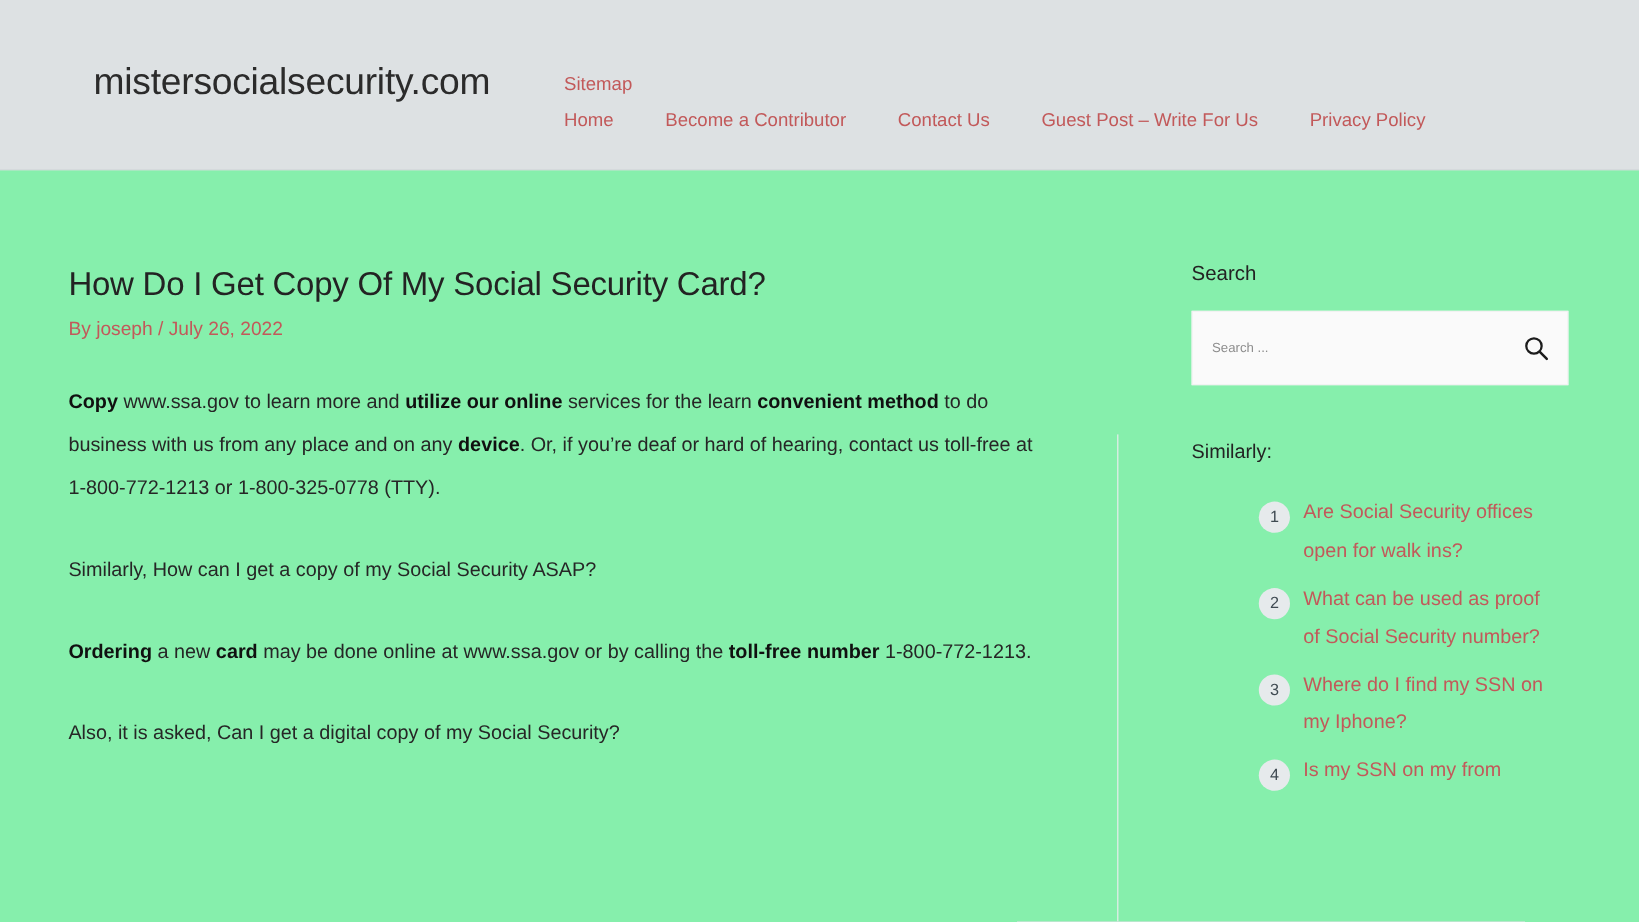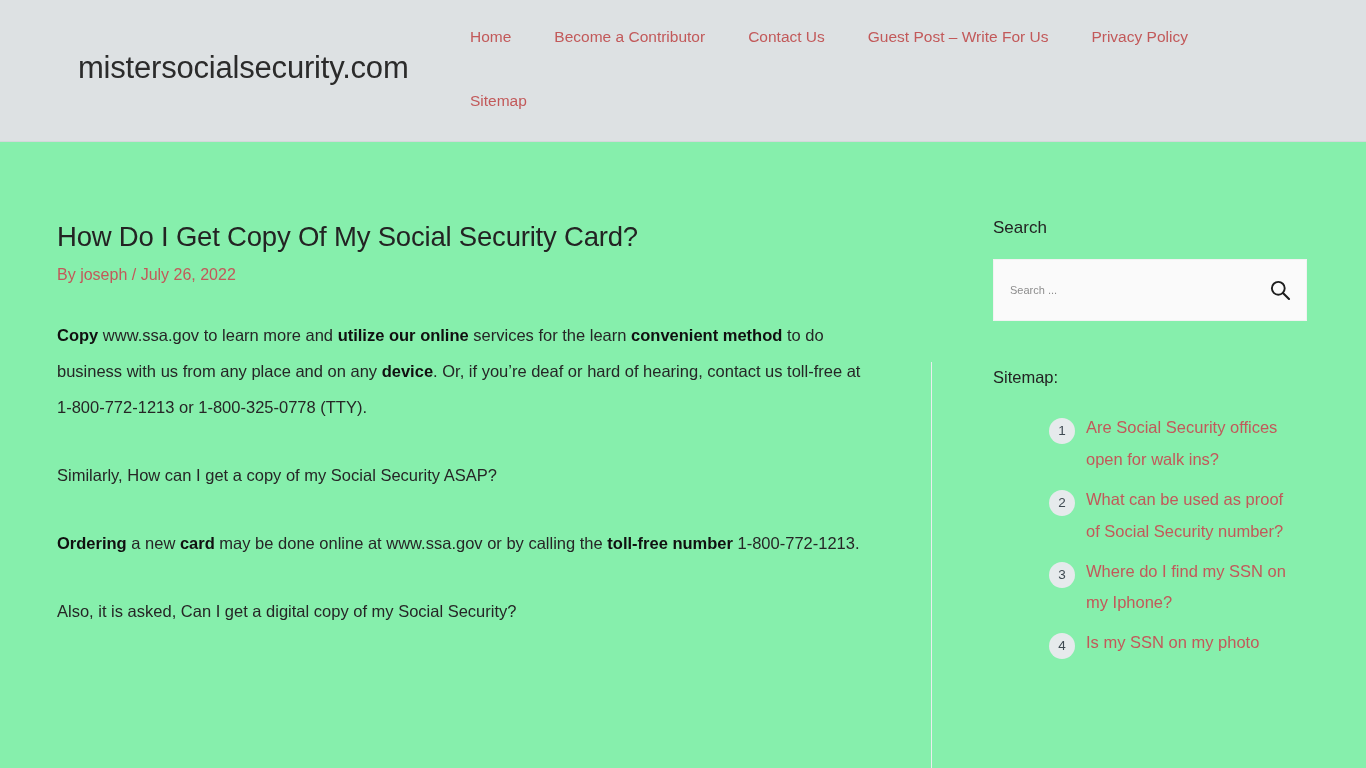--- a/index.html
+++ b/index.html
@@ -205,15 +205,15 @@
   <a class="site-title">mistersocialsecurity.com</a>
 
   <nav class="main-nav">
+    <div class="nav-row nav-row-second">
+      <a class="nav-link">Sitemap</a>
+    </div>
     <div class="nav-row">
       <a class="nav-link">Home</a>
       <a class="nav-link">Become a Contributor</a>
       <a class="nav-link">Contact Us</a>
       <a class="nav-link">Guest Post – Write For Us</a>
       <a class="nav-link">Privacy Policy</a>
-    </div>
-    <div class="nav-row nav-row-second">
-      <a class="nav-link">Sitemap</a>
     </div>
   </nav>
 </header>

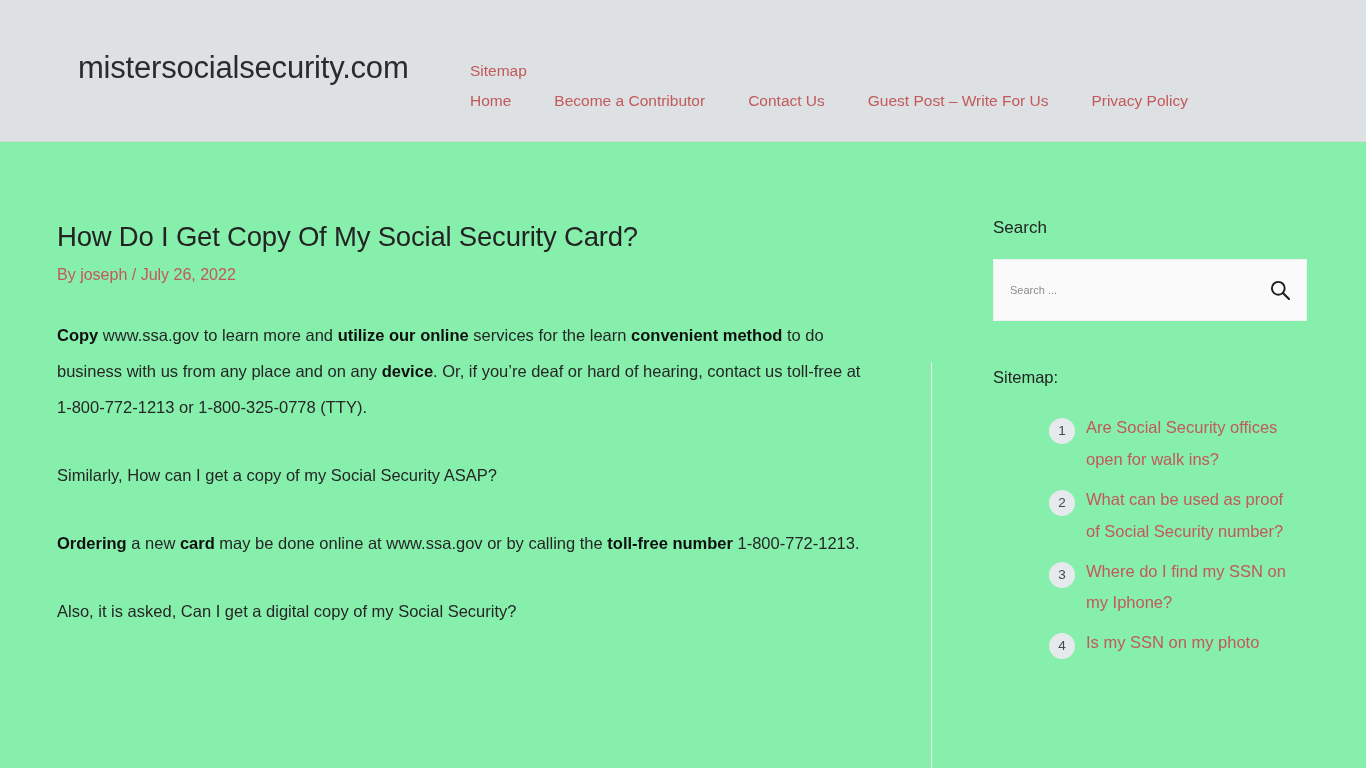--- a/index.html
+++ b/index.html
@@ -253,7 +253,7 @@
       </button>
     </form>
 
-    <p class="overview-label">Sitemap:</p>
+    <p class="overview-label">Similarly:</p>
 
     <ol class="overview-list">
       <li class="overview-item">

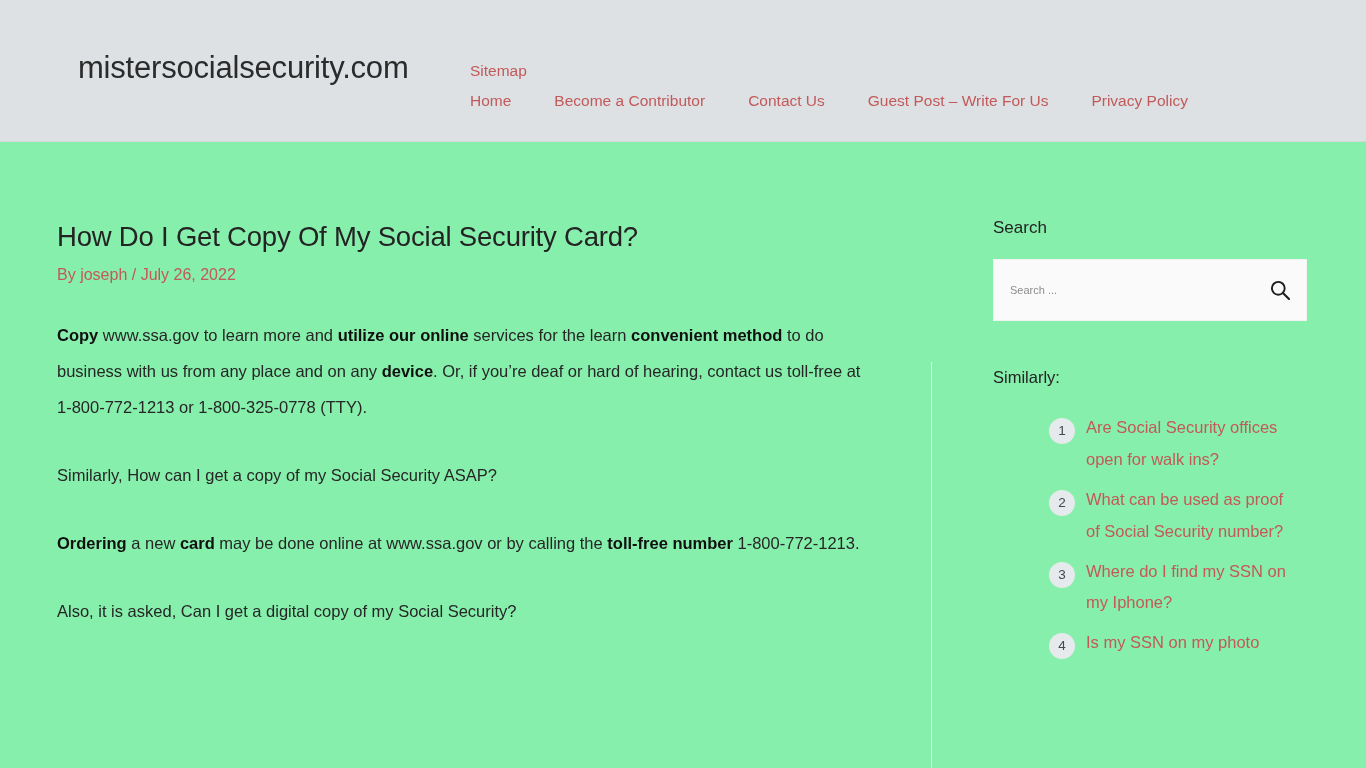--- a/index.html
+++ b/index.html
@@ -270,7 +270,7 @@
       </li>
       <li class="overview-item">
         <span class="ov-num">4</span>
-        <a class="ov-link">Is my SSN on my photo</a>
+        <a class="ov-link">Is my SSN on my from</a>
       </li>
     </ol>
   </aside>

